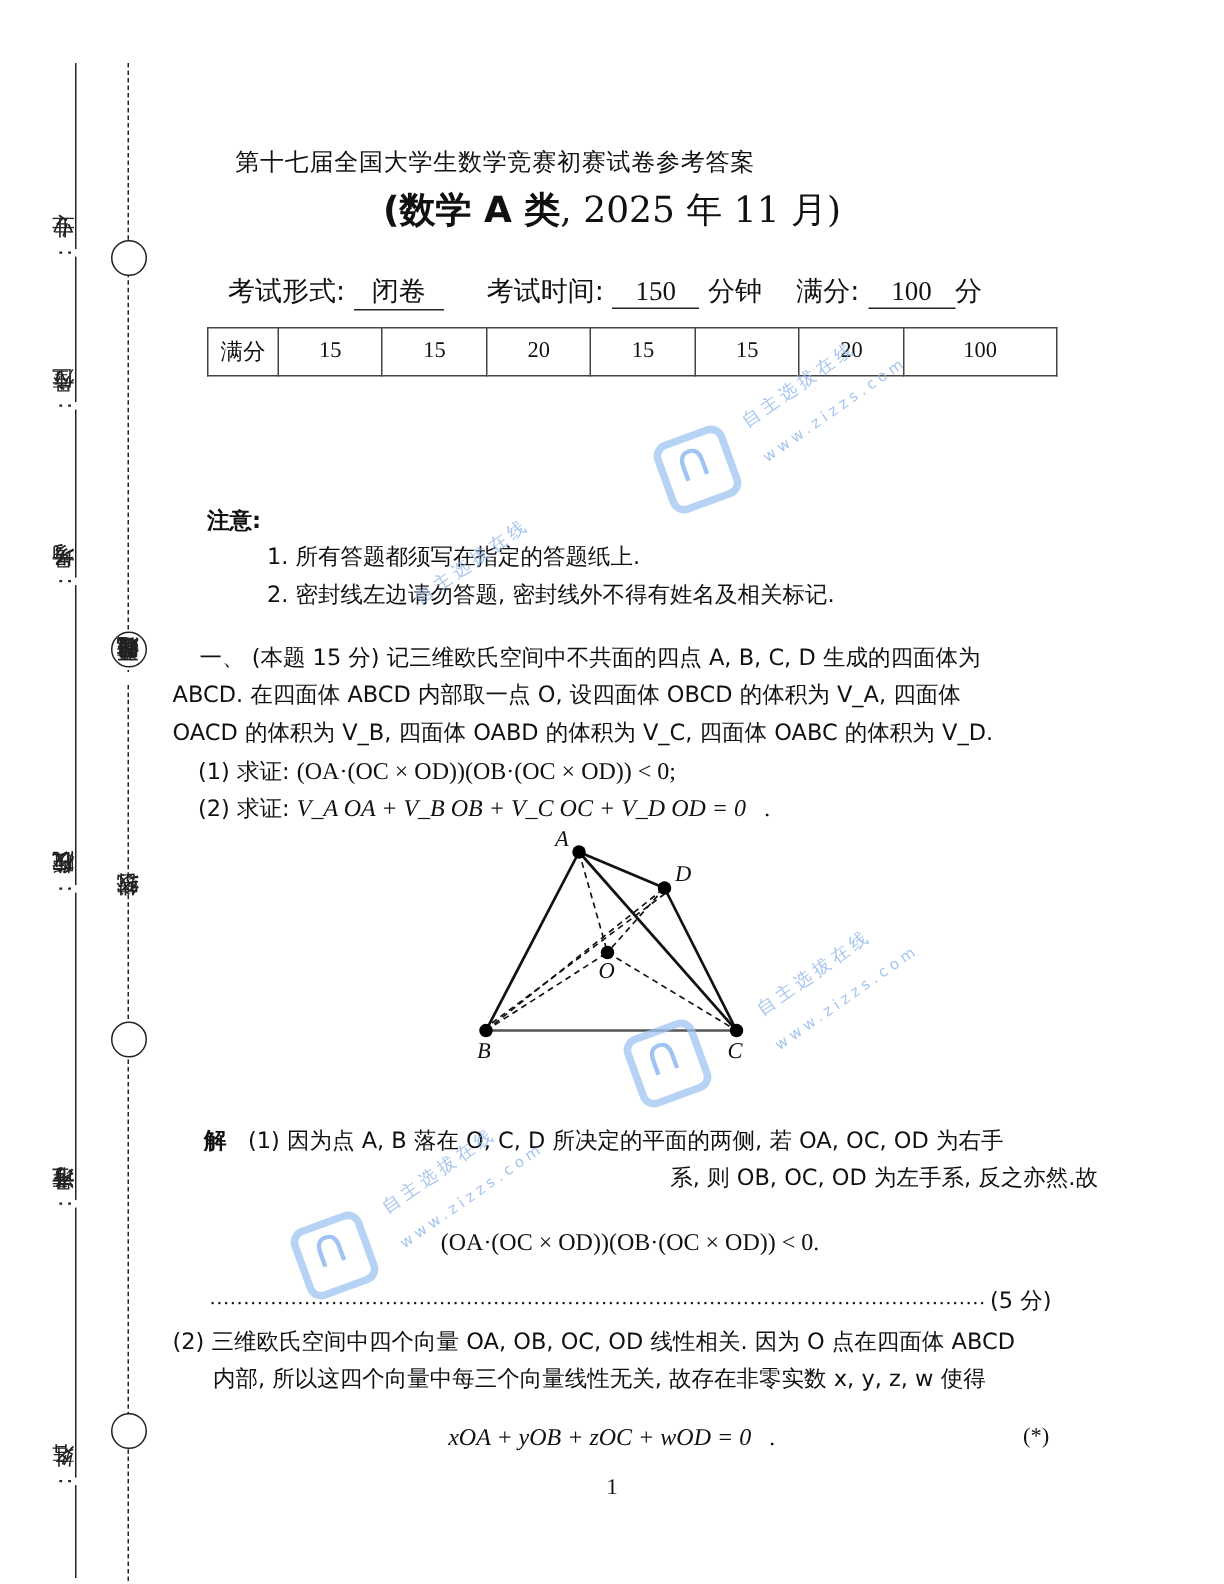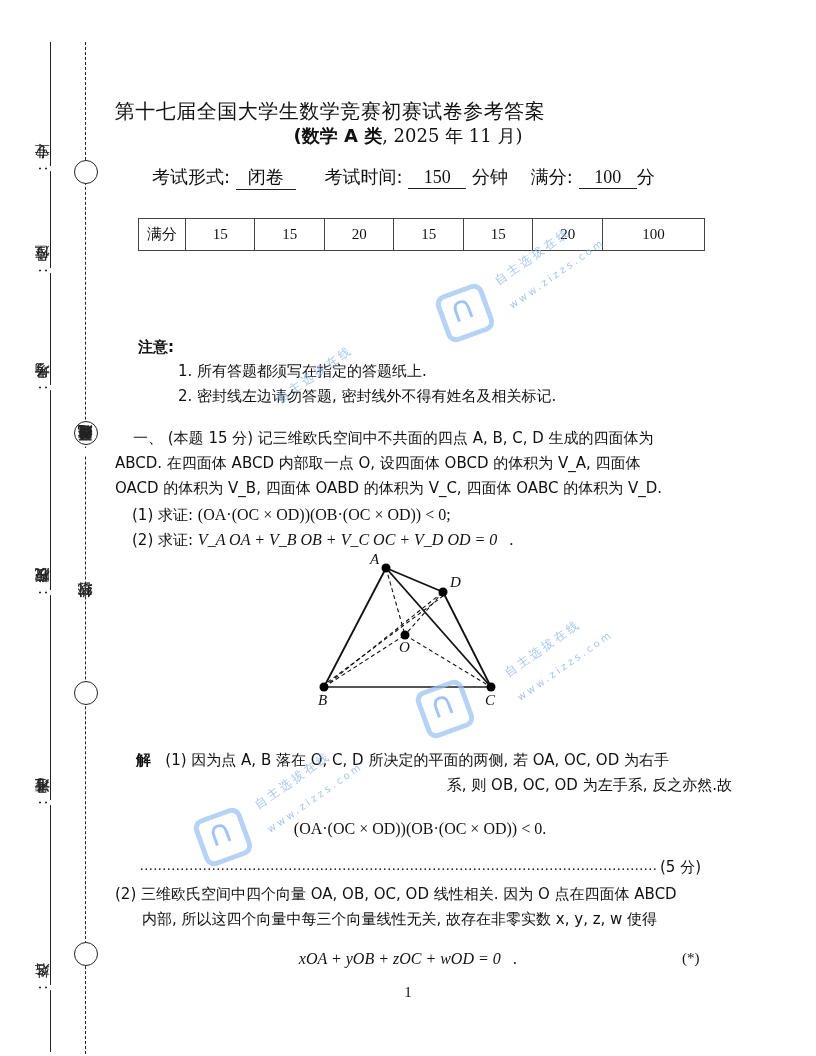--- a/index.html
+++ b/index.html
@@ -14,7 +14,7 @@
   .vlabel { position: absolute; writing-mode: vertical-rl; transform: rotate(180deg);
             font-size: 15px; font-family: "DejaVu Sans", sans-serif; color: #222; white-space: nowrap; }
 
-  .title { left: 0; width: 660px; text-align: center; top: 98px; font-size: 20px; font-family: "DejaVu Sans", sans-serif; letter-spacing: 0.5px; }
+  .title { left: 0; width: 660px; text-align: center; top: 98px; font-size: 16px; font-family: "DejaVu Sans", sans-serif; letter-spacing: 0.5px; }
   .subtitle { left: 0; width: 816px; text-align: center; top: 124px; font-size: 18px; }
   .subtitle b { font-family: "DejaVu Sans", sans-serif; }
   .meta { top: 165px; left: 152px; font-size: 18px; font-family: "DejaVu Sans", sans-serif; }

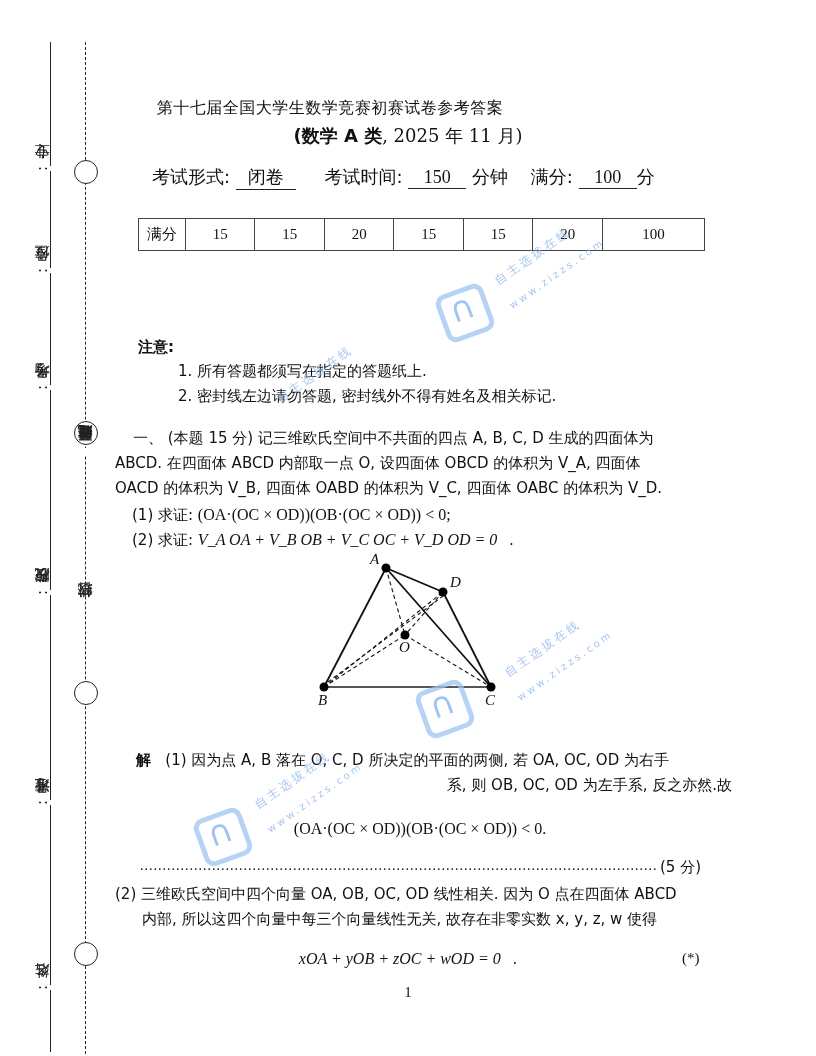--- a/index.html
+++ b/index.html
@@ -15,7 +15,7 @@
             font-size: 15px; font-family: "DejaVu Sans", sans-serif; color: #222; white-space: nowrap; }
 
   .title { left: 0; width: 660px; text-align: center; top: 98px; font-size: 16px; font-family: "DejaVu Sans", sans-serif; letter-spacing: 0.5px; }
-  .subtitle { left: 0; width: 816px; text-align: center; top: 124px; font-size: 18px; }
+  .subtitle { left: 0; width: 816px; text-align: center; top: 124px; font-size: 24px; }
   .subtitle b { font-family: "DejaVu Sans", sans-serif; }
   .meta { top: 165px; left: 152px; font-size: 18px; font-family: "DejaVu Sans", sans-serif; }
   .meta .u { display: inline-block; border-bottom: 1px solid #222; text-align: center; font-family: "Liberation Serif", serif; }

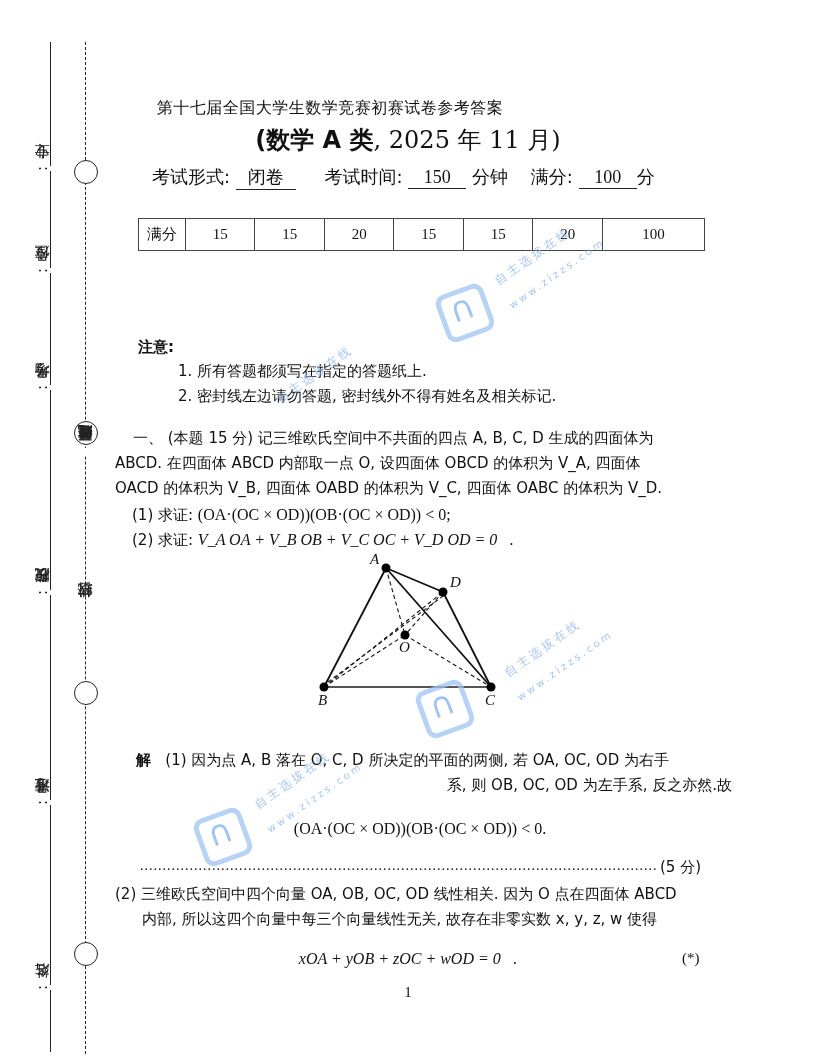--- a/index.html
+++ b/index.html
@@ -17,7 +17,7 @@
   .title { left: 0; width: 660px; text-align: center; top: 98px; font-size: 16px; font-family: "DejaVu Sans", sans-serif; letter-spacing: 0.5px; }
   .subtitle { left: 0; width: 816px; text-align: center; top: 124px; font-size: 24px; }
   .subtitle b { font-family: "DejaVu Sans", sans-serif; }
-  .meta { top: 165px; left: 152px; font-size: 18px; font-family: "DejaVu Sans", sans-serif; }
+  .meta { top: 182px; left: 152px; font-size: 18px; font-family: "DejaVu Sans", sans-serif; }
   .meta .u { display: inline-block; border-bottom: 1px solid #222; text-align: center; font-family: "Liberation Serif", serif; }
 
   table.score { position: absolute; left: 138px; top: 218px; border-collapse: collapse; width: 567px; }

